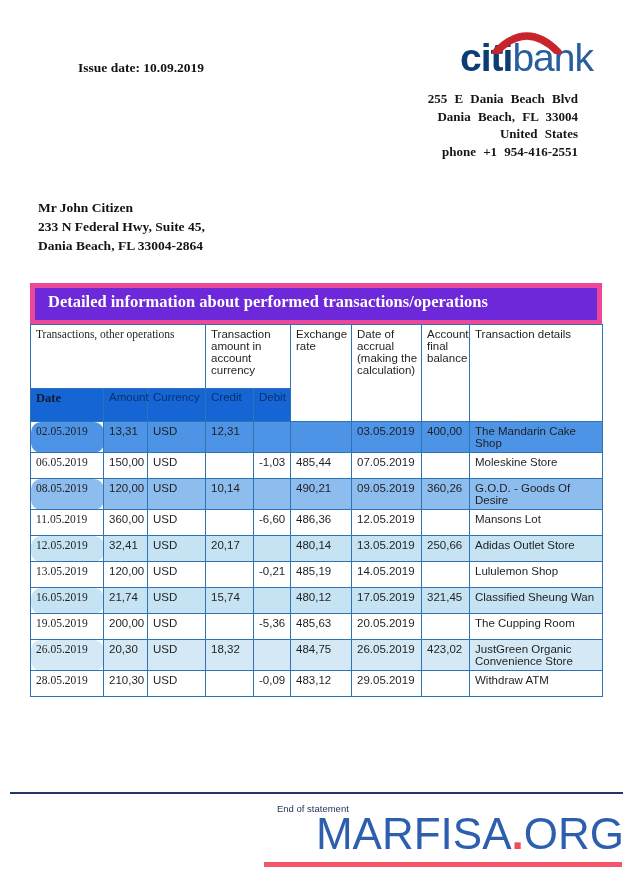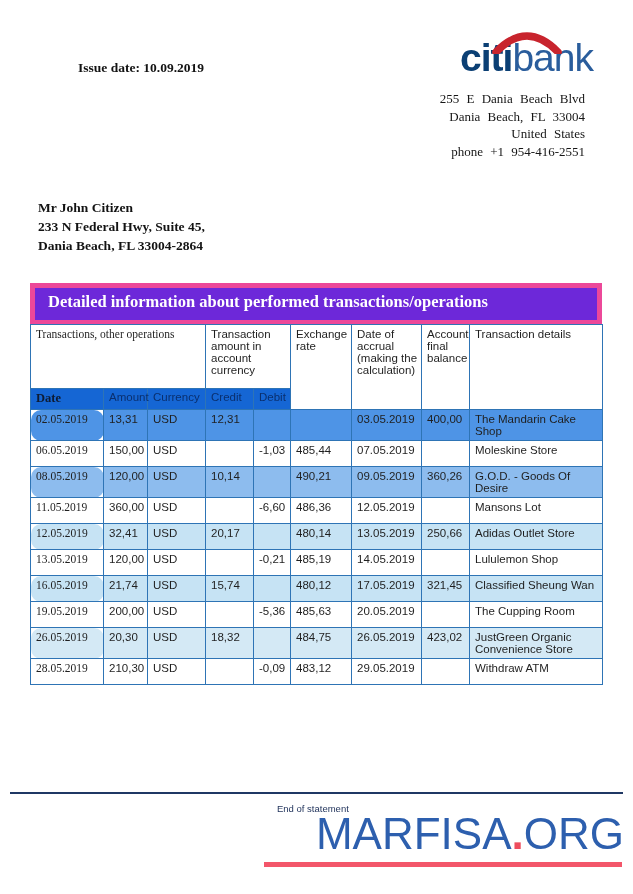--- a/index.html
+++ b/index.html
@@ -16,8 +16,8 @@
   .citi-logo .bank{font-weight:normal;color:#2a5d9c;}
   .citi-arc{position:absolute;left:31px;top:-4px;}
 
-  .bank-address{position:absolute;right:48px;top:90px;text-align:right;
-                font-family:"Liberation Serif",serif;font-weight:normal;font-size:13px;
+  .bank-address{position:absolute;right:55px;top:90px;text-align:right;
+                font-family:"Liberation Serif",serif;font-weight:bold;font-size:13px;
                 line-height:17.5px;color:#161616;word-spacing:4px;}
 
   .customer-address{position:absolute;left:38px;top:198px;font-family:"Liberation Serif",serif;

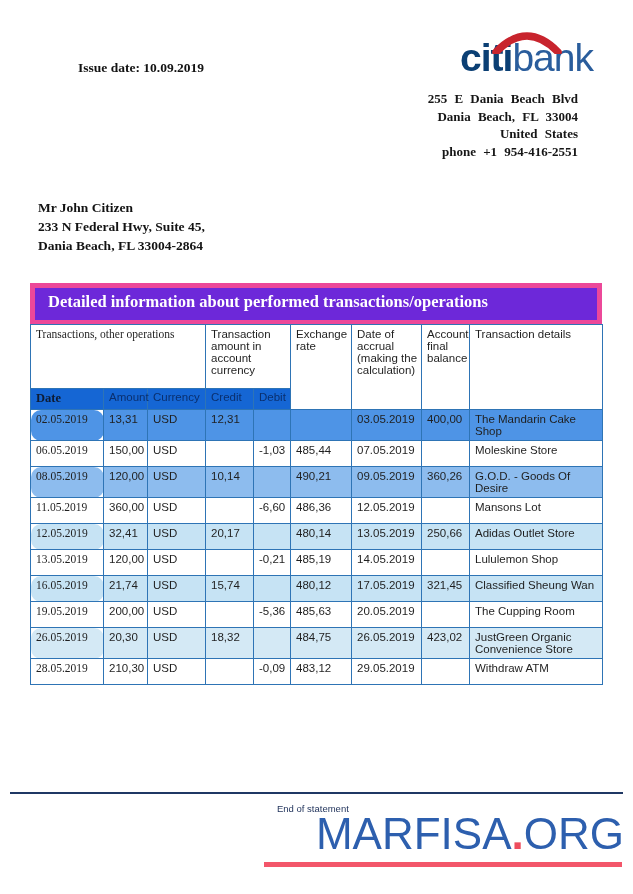--- a/index.html
+++ b/index.html
@@ -33,7 +33,7 @@
               font-size:11.5px;font-weight:normal;text-align:left;
               padding:3px 3px 3px 5px;color:#1f1f1f;box-sizing:border-box;}
   th.gh-serif{font-family:"Liberation Serif",serif;font-weight:bold;font-size:12.5px;color:#131313;}
-  tr.subhead th{background:#1566d4;color:#0a2f6e;height:21px;padding-top:2px;padding-bottom:2px;}
+  tr.subhead th{background:#1566d4;color:#0a2f6e;height:33px;padding-top:2px;padding-bottom:2px;}
   tr.subhead th.date-h{font-family:"Liberation Serif",serif;font-weight:bold;font-size:12.5px;color:#0d1b33;}
   td.c-date{font-family:"Liberation Serif",serif;font-weight:bold;font-size:12.5px;color:#131313;border-radius:10px;}
   table.grid tr.data-row td{height:26px;}

